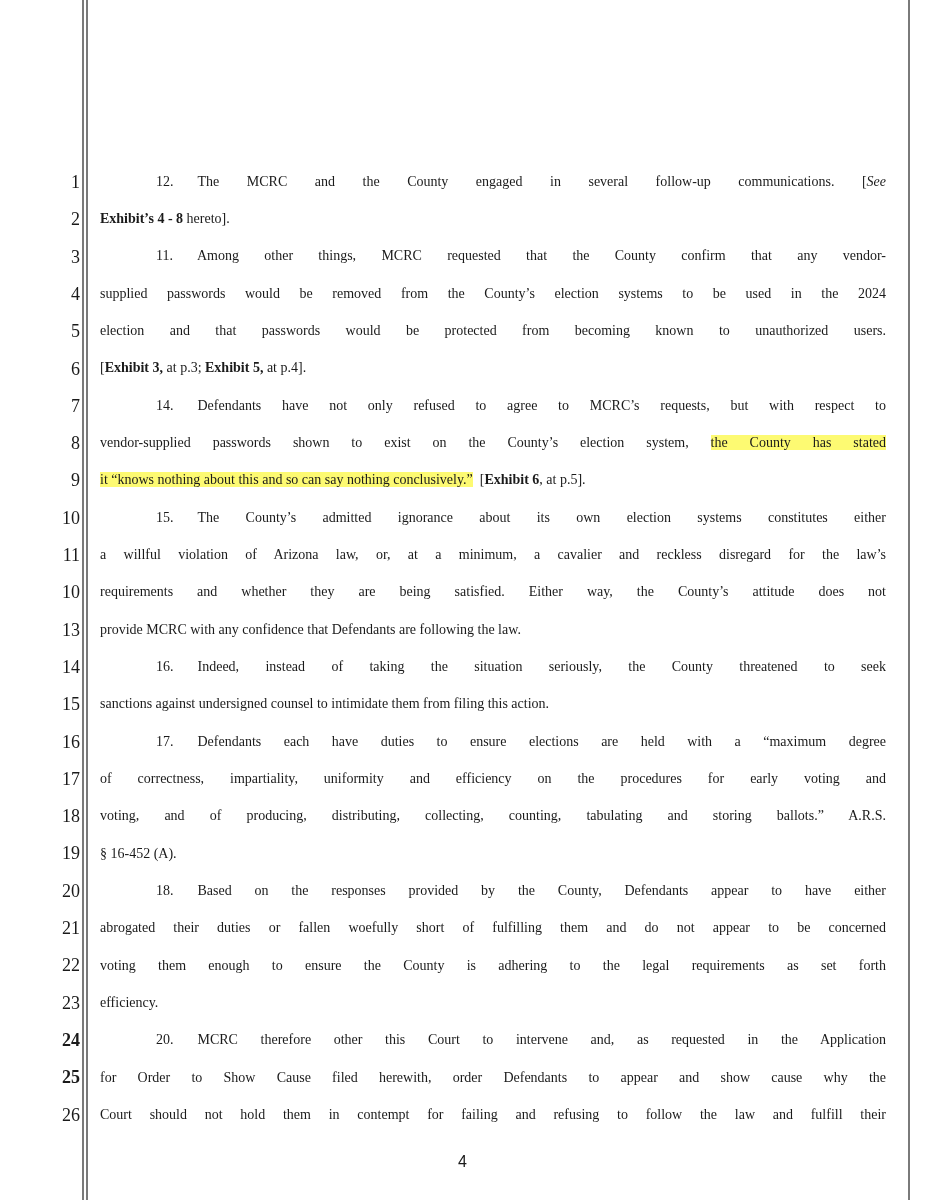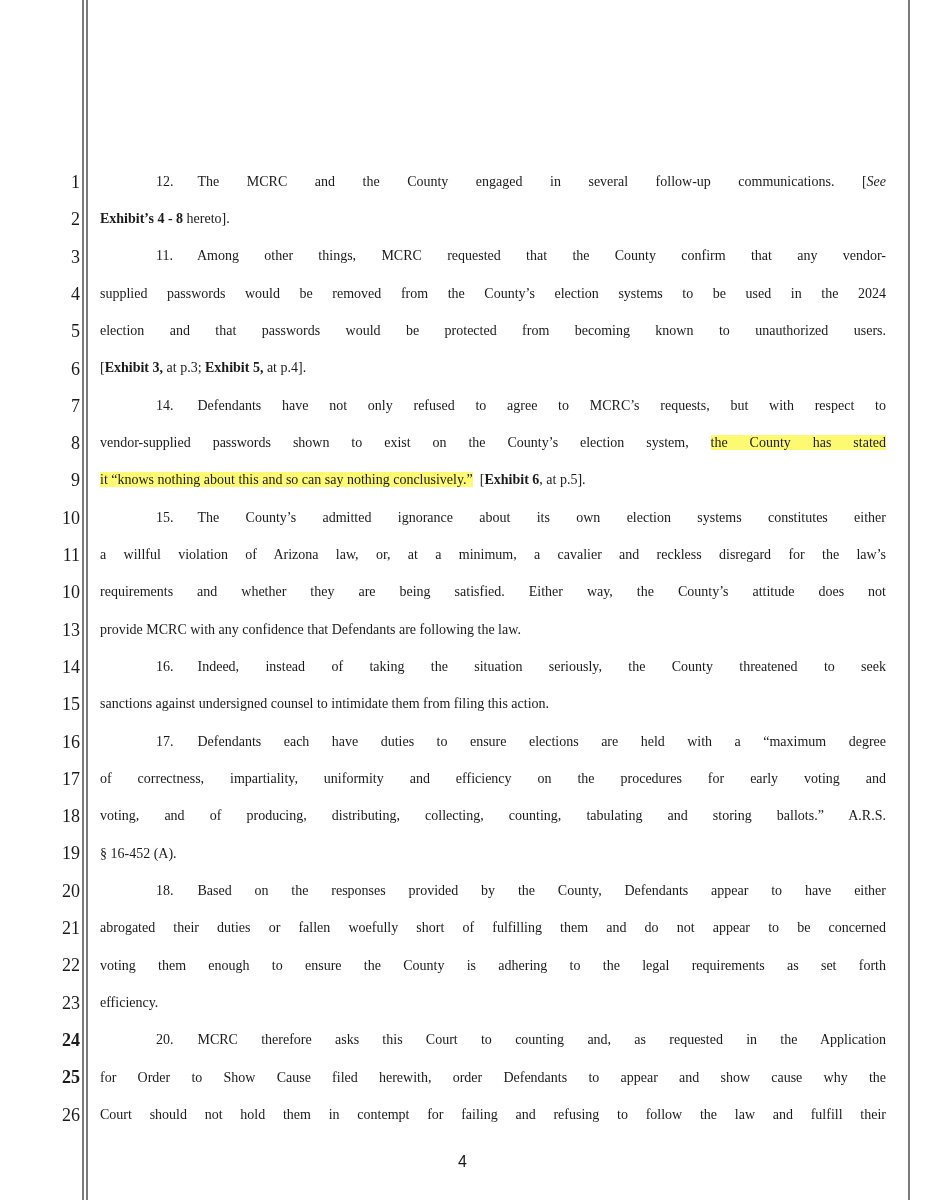--- a/index.html
+++ b/index.html
@@ -113,7 +113,7 @@
   <div class="ln" style="top:992px">efficiency.</div>
 
   <div class="ln just" style="top:1029px">
-    <span><span style="display:inline-block;width:56px"></span><span>20.</span><span style="display:inline-block;width:24px"></span></span><span>MCRC therefore asks this Court to counting and, as requested in the Application</span>
+    <span><span style="display:inline-block;width:56px"></span><span>20.</span><span style="display:inline-block;width:24px"></span></span><span>MCRC therefore other this Court to intervene and, as requested in the Application</span>
   </div>
   <div class="ln just" style="top:1067px">for Order to Show Cause filed herewith, order Defendants to appear and show cause why the</div>
   <div class="ln just" style="top:1104px">Court should not hold them in contempt for failing and refusing to follow the law and fulfill their</div>

